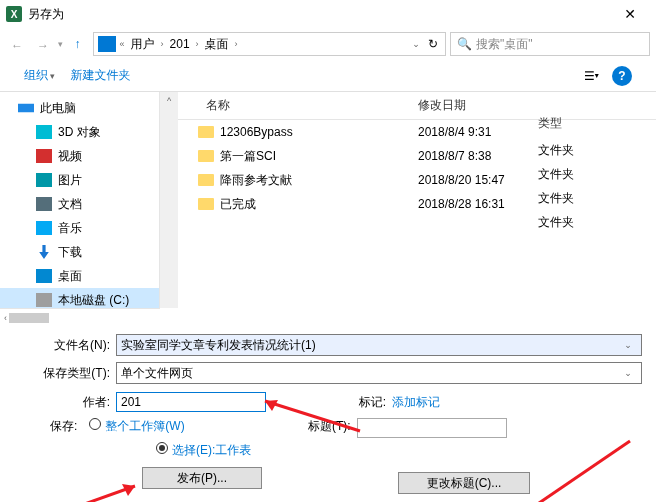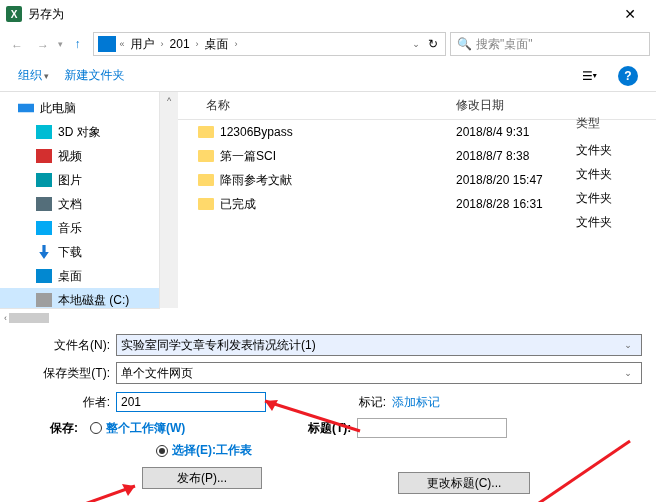--- a/index.html
+++ b/index.html
@@ -21,7 +21,7 @@
 .search-box { width: 200px; height: 24px; border: 1px solid #ccc; display: flex; align-items: center; padding: 0 6px; color: #888; }
 .search-icon { margin-right: 4px; }
 
-.toolbar { height: 32px; display: flex; align-items: center; padding: 0 18px; gap: 16px; border-bottom: 1px solid #e0e0e0; }
+.toolbar { height: 32px; display: flex; align-items: center; padding: 0 24px; gap: 8px; border-bottom: 1px solid #e0e0e0; }
 .toolbar-left { flex: 1; display: flex; gap: 16px; }
 .tb-item { color: #0078d4; }
 .tb-item .sep { color: #666; margin-left: 2px; font-size: 9px; }

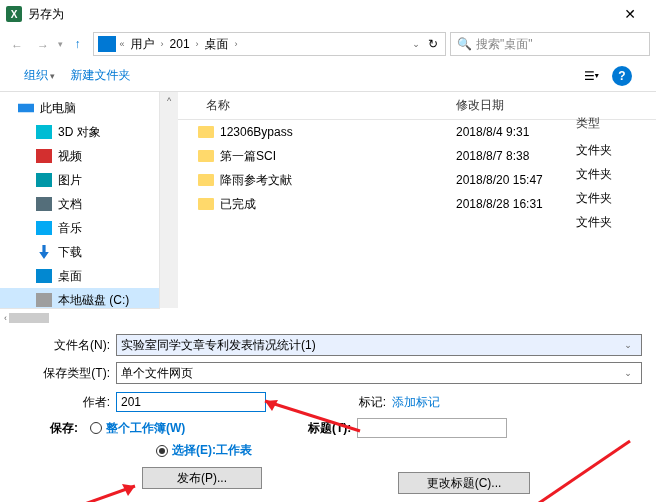--- a/index.html
+++ b/index.html
@@ -46,7 +46,7 @@
 
 .filelist { flex: 1; display: flex; flex-direction: column; }
 .fl-header { height: 28px; display: flex; align-items: center; border-bottom: 1px solid #e5e5e5; color: #333; }
-.col-name { width: 278px; padding-left: 28px; }
+.col-name { width: 240px; padding-left: 28px; }
 .col-date { width: 120px; }
 .col-type { flex: 1; margin-top: 36px; }
 .fl-row { height: 24px; display: flex; align-items: center; }

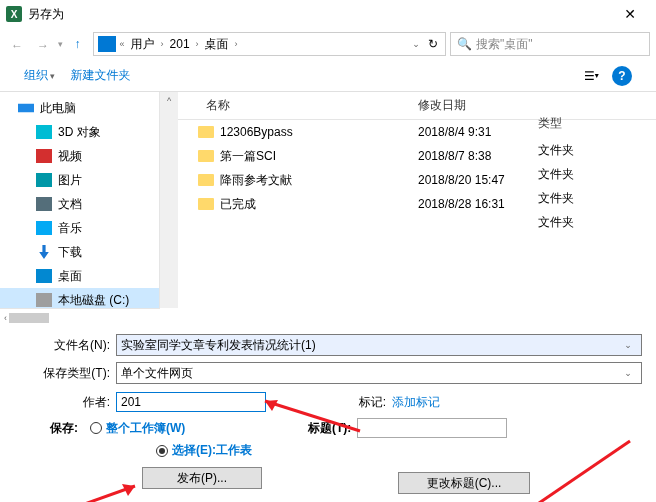--- a/index.html
+++ b/index.html
@@ -72,7 +72,7 @@
 .meta-link { color: #0078d4; }
 .title-input { width: 150px; height: 20px; border: 1px solid #aaa; background: #fff; }
 
-.radio-row { display: flex; align-items: center; margin-top: 6px; padding-left: 108px; font-weight: bold; }
+.radio-row { display: flex; align-items: flex-start; margin-top: 6px; padding-left: 108px; }
 .radio { width: 12px; height: 12px; border: 1px solid #333; border-radius: 50%; margin-right: 4px; display: inline-flex; align-items: center; justify-content: center; }
 .radio.checked::after { content: ''; width: 6px; height: 6px; background: #333; border-radius: 50%; }
 .radio-label { color: #0078d4; }

